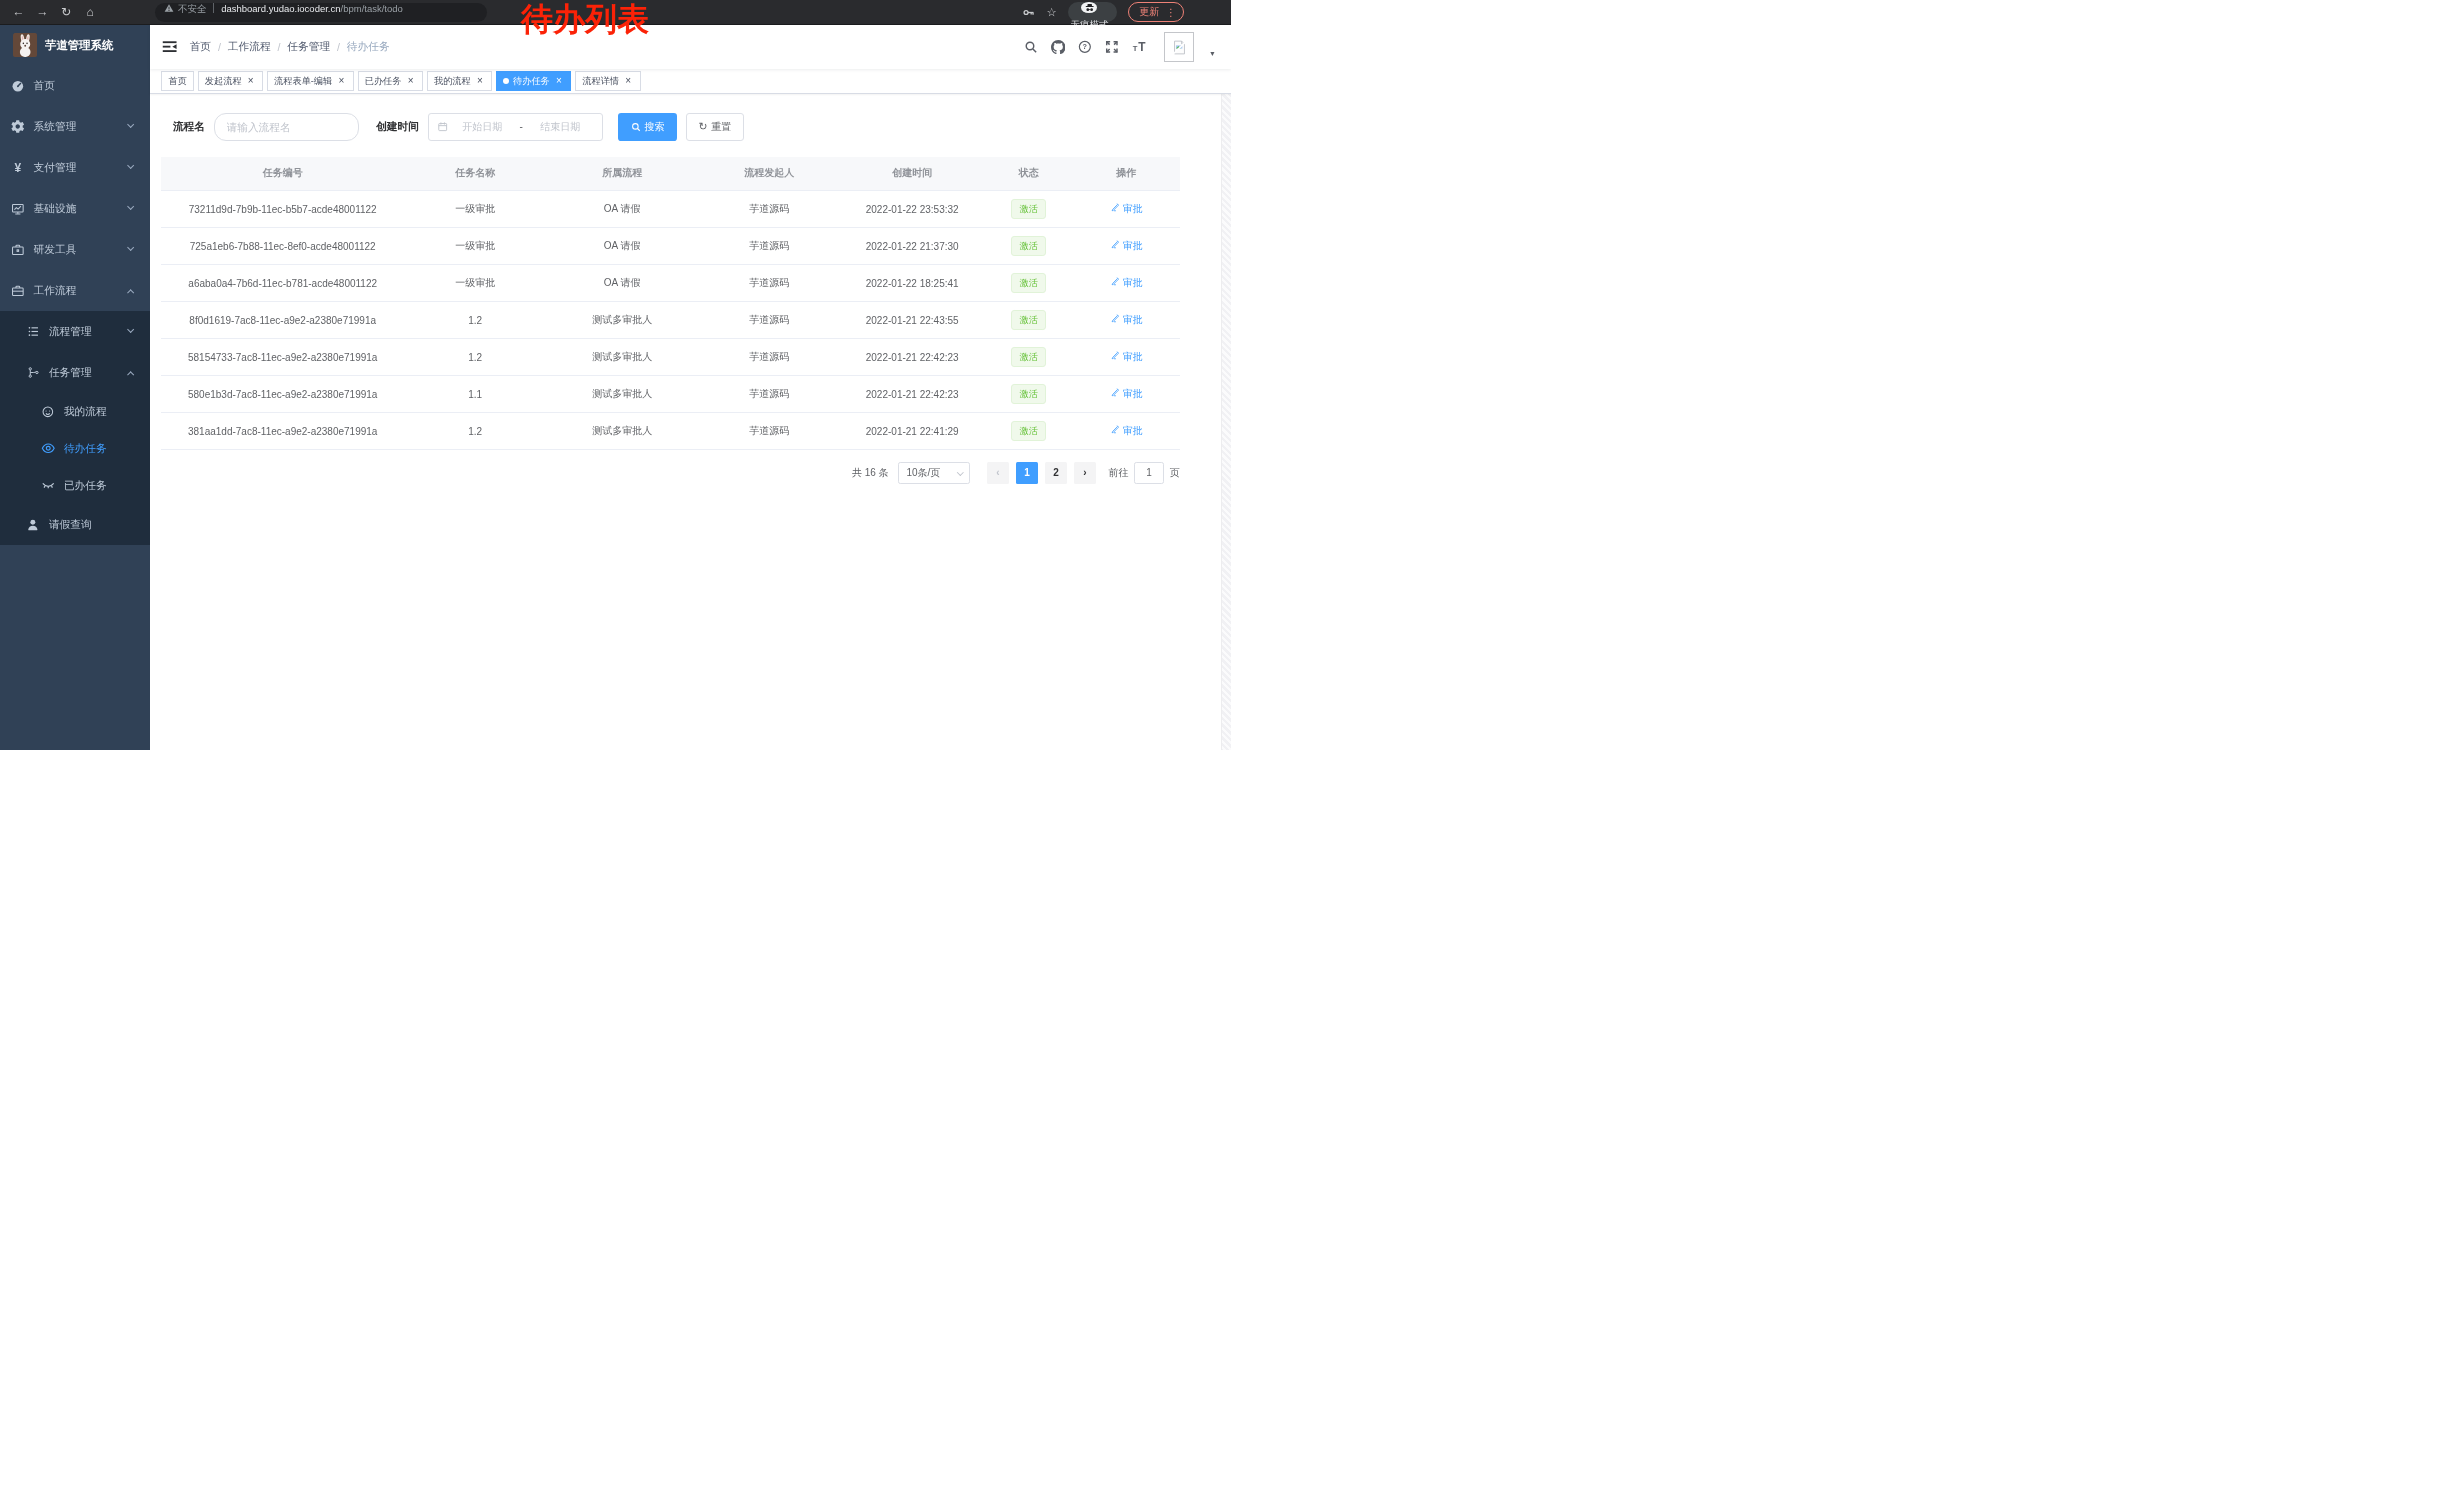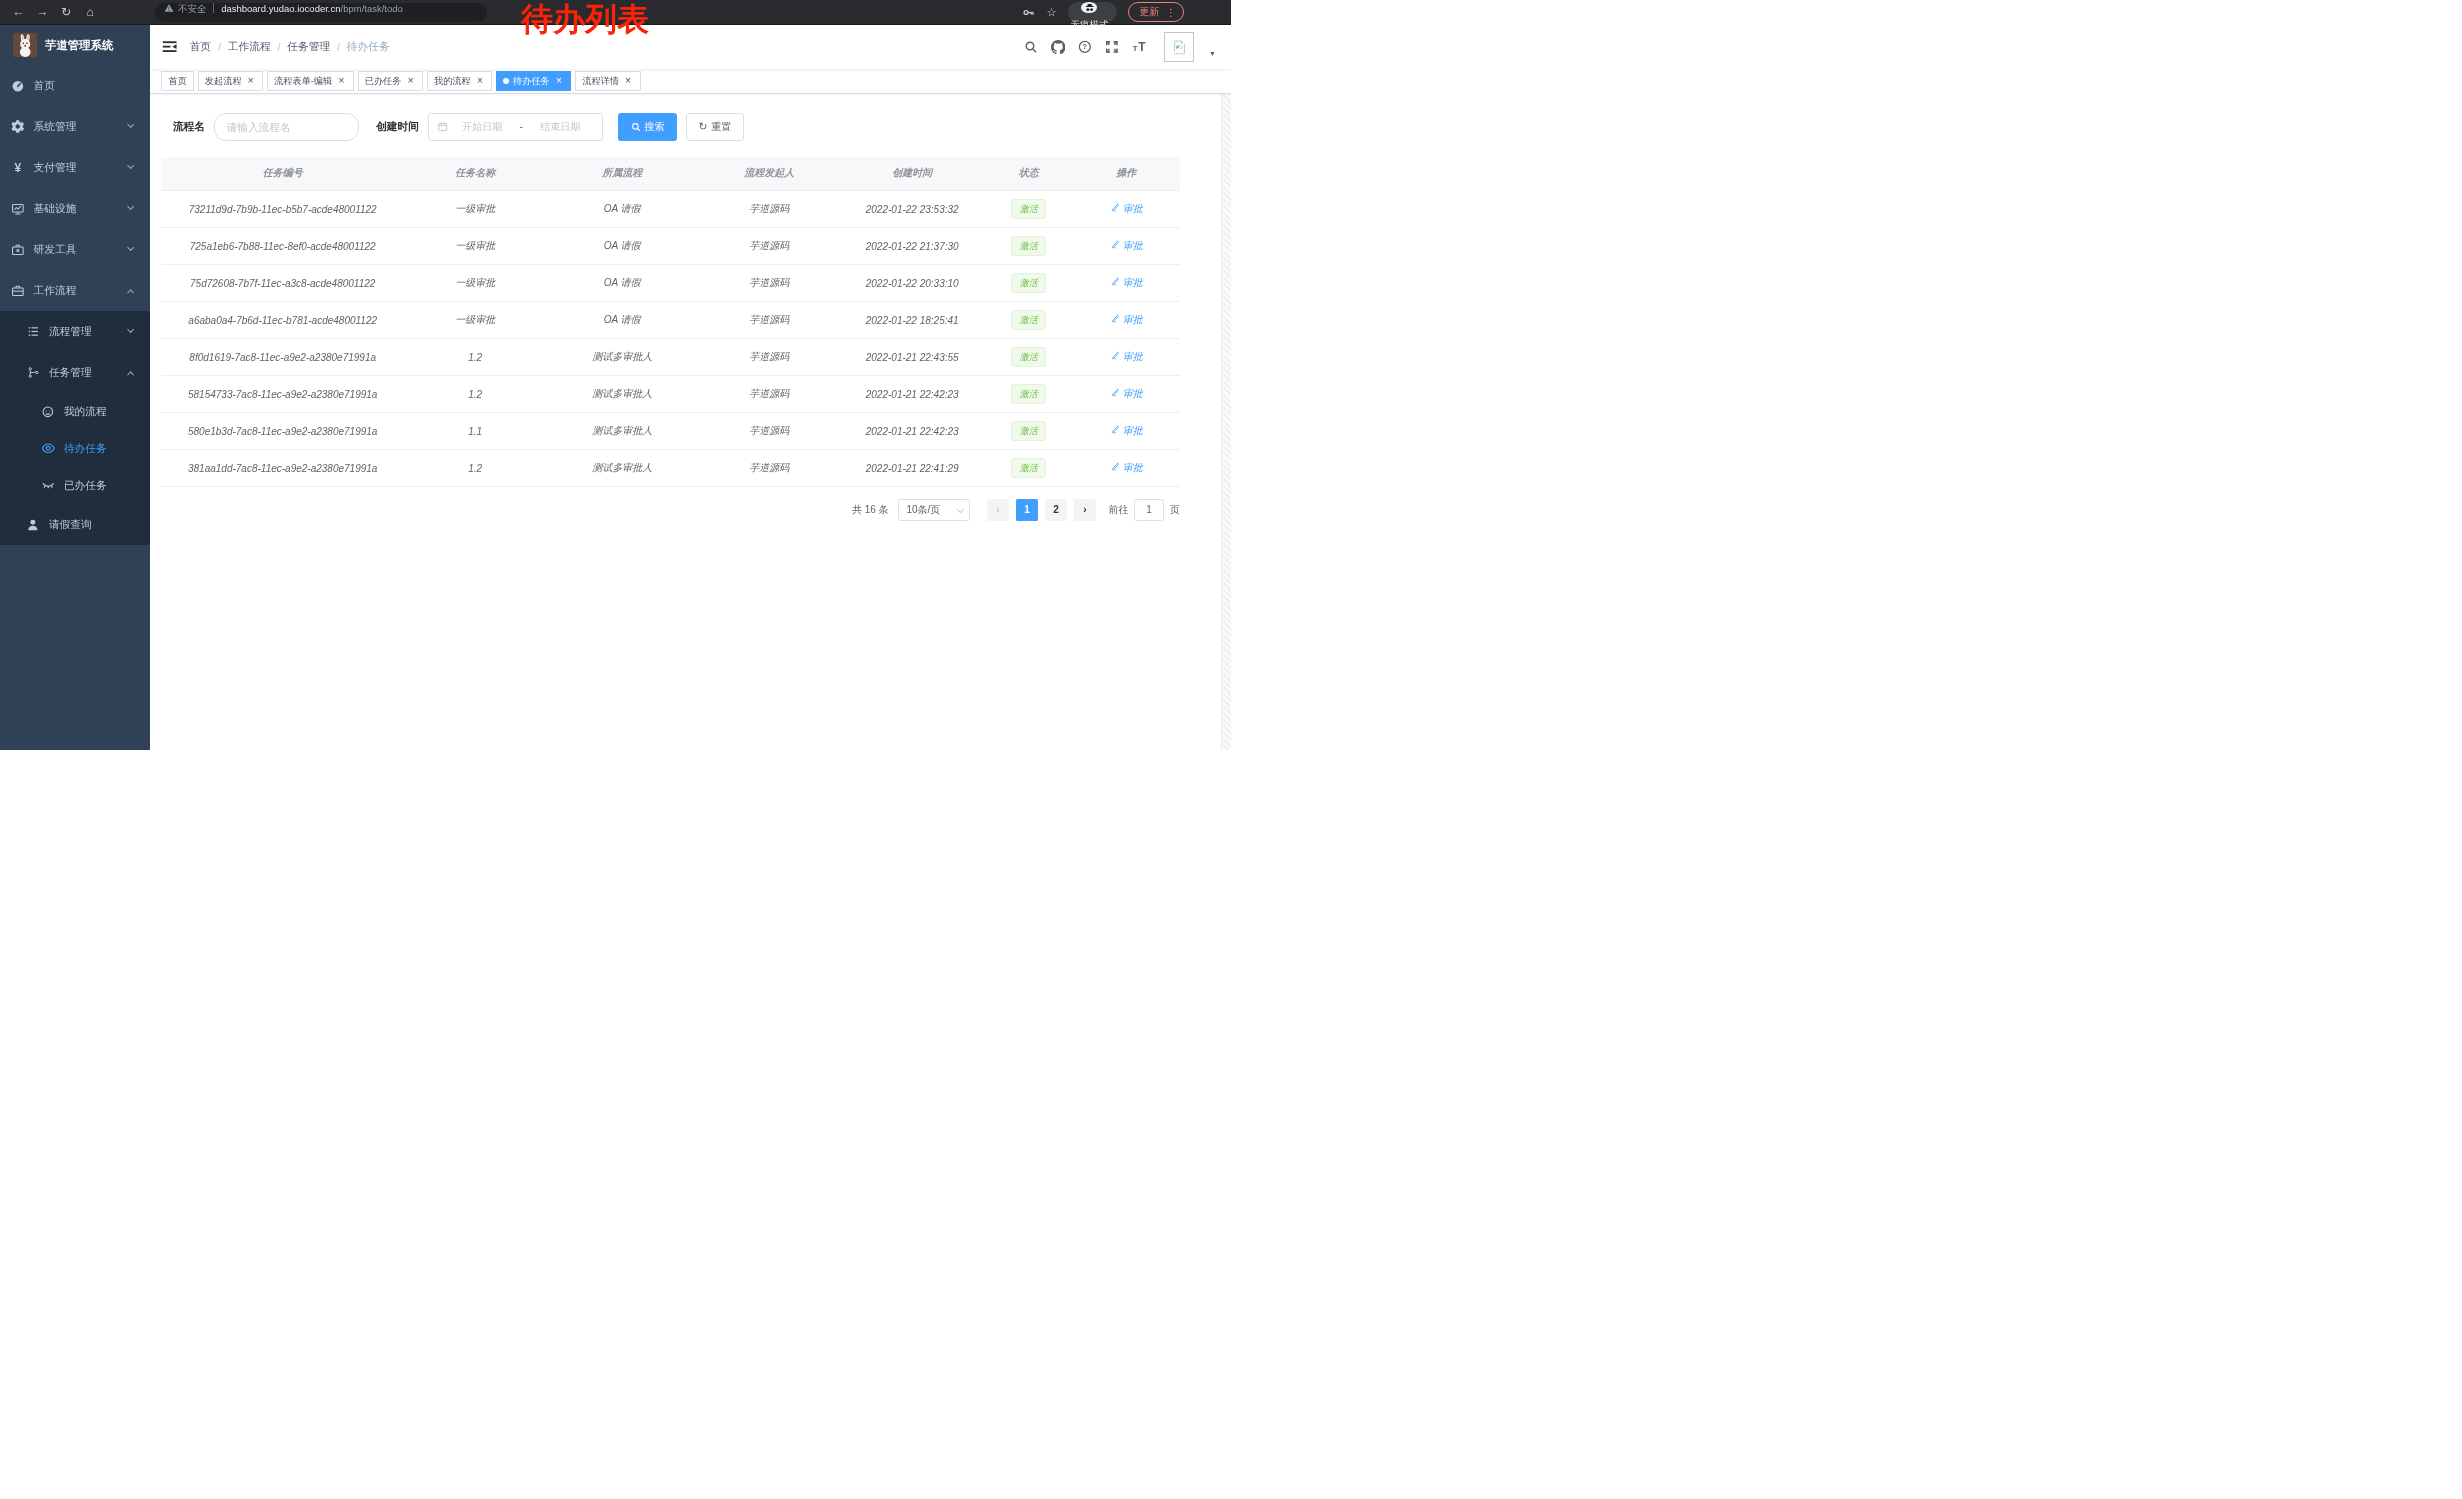--- a/index.html
+++ b/index.html
@@ -95,7 +95,7 @@
   .btn-primary { background:#409eff; color:#fff; margin-left:15.3px; }
   .btn-plain { background:#fff; color:#606266; border-color:#dcdfe6; margin-left:9.2px; }
 
-  table.grid { width:1019px; border-collapse:collapse; table-layout:fixed;font-style:italic; }
+  table.grid { width:1019px; border-collapse:collapse; table-layout:fixed; }
   table.grid th { height:34px; background:#f7f8fa; color:#909399; font-size:10px; font-weight:bold;
     text-align:center; border-bottom:0.8px solid #ebeef5; }
   table.grid td { height:37px; text-align:center; font-size:10px; color:#606266;

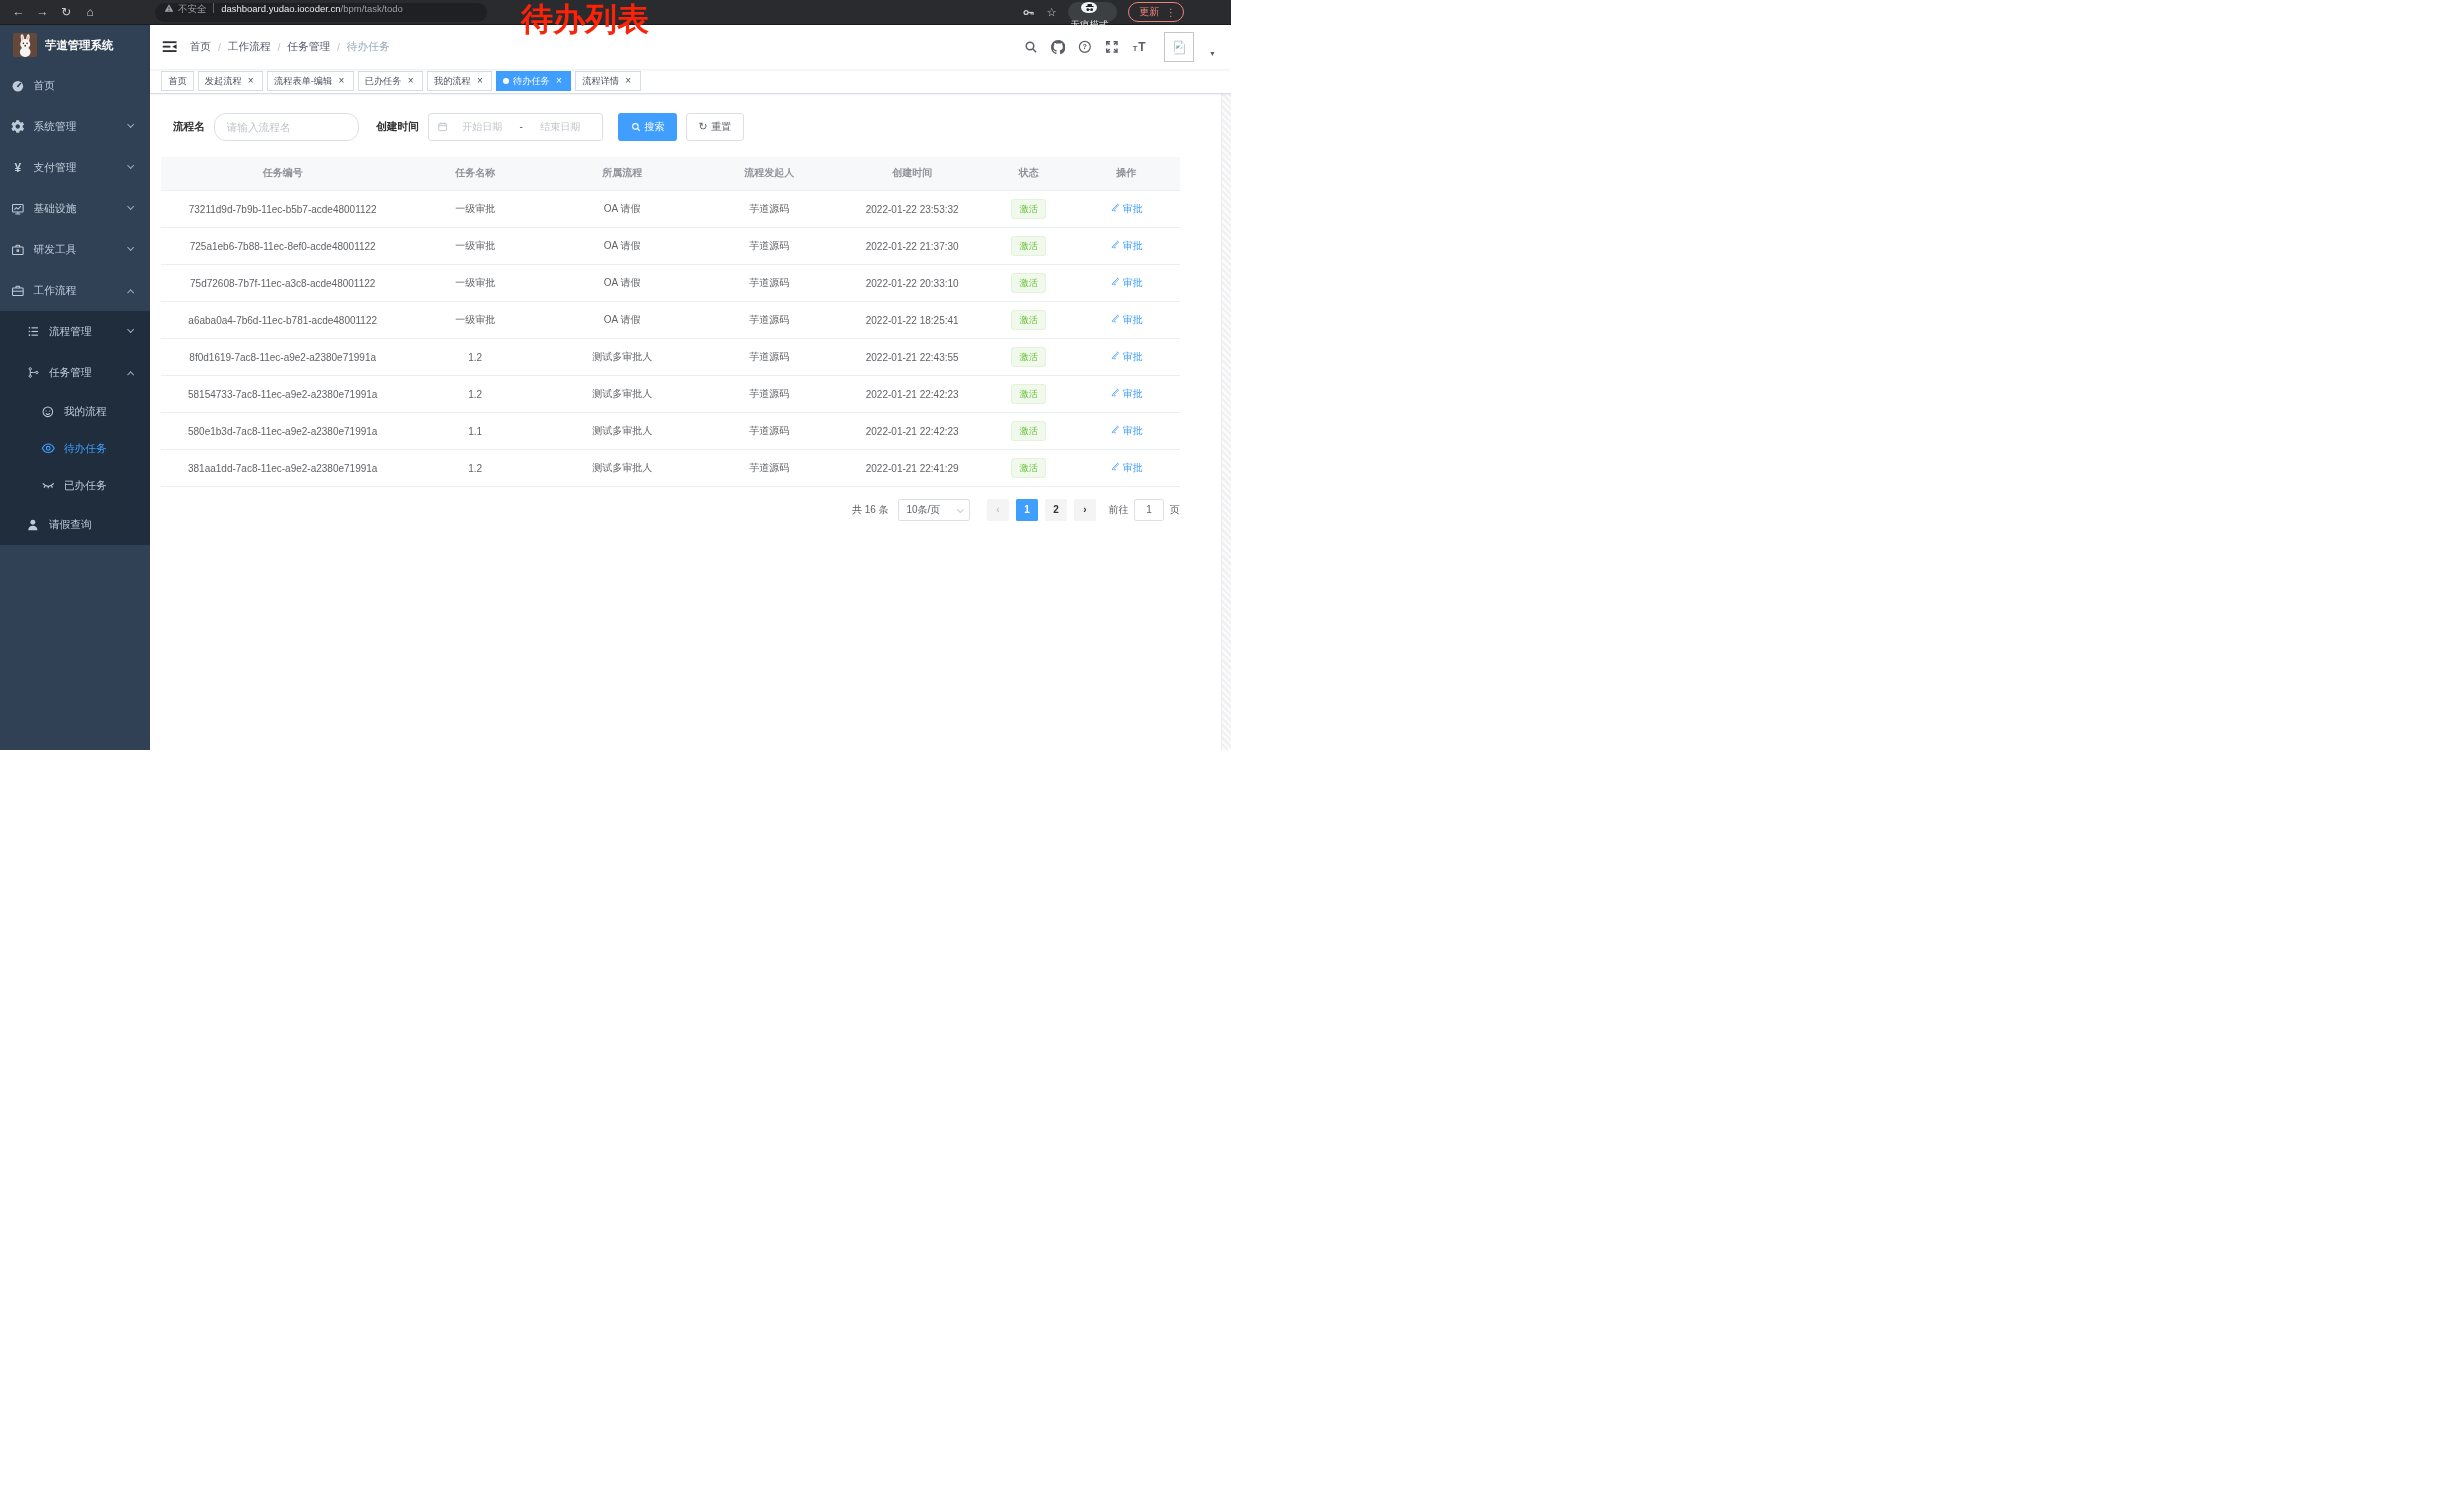--- a/index.html
+++ b/index.html
@@ -559,23 +559,6 @@
               </td>
             </tr>
 
-            <tr>
-              <td>75d72608-7b7f-11ec-a3c8-acde48001122</td>
-              <td>一级审批</td>
-              <td>OA 请假</td>
-              <td>芋道源码</td>
-              <td>2022-01-22 20:33:10</td>
-              <td><span class="tag-success">激活</span></td>
-              <td>
-                <span class="action-link">
-                  <svg width="10" height="10" viewBox="0 0 16 16" fill="none" stroke="#409eff" stroke-width="1.3">
-                    <path d="M4 12.2 3.4 14l1.9-.6 8-8-1.4-1.4-7.9 8.2zM11.4 2.5l2 2"></path>
-                    <line x1="6.2" y1="14" x2="9.4" y2="14"></line>
-                  </svg>
-                  <span>审批</span>
-                </span>
-              </td>
-            </tr>
 
             <tr>
               <td>a6aba0a4-7b6d-11ec-b781-acde48001122</td>

